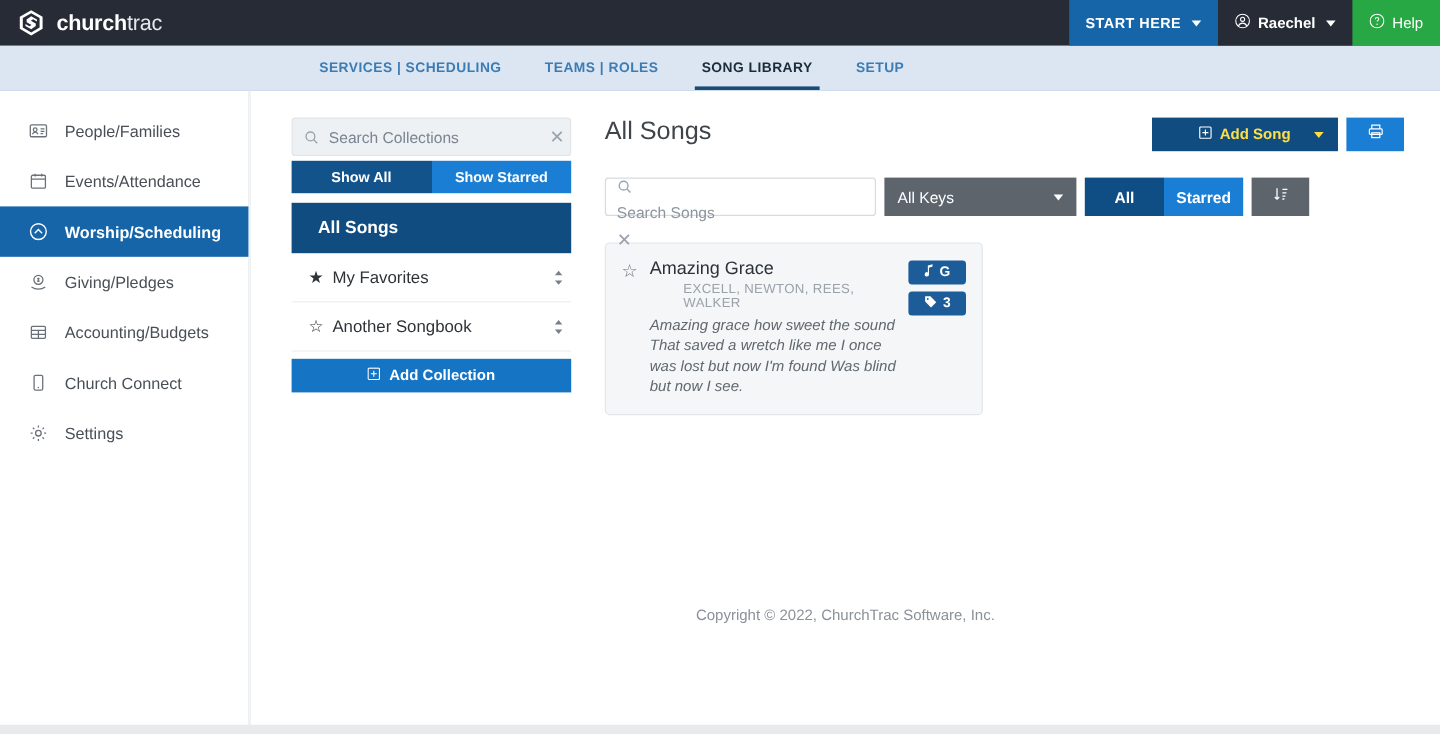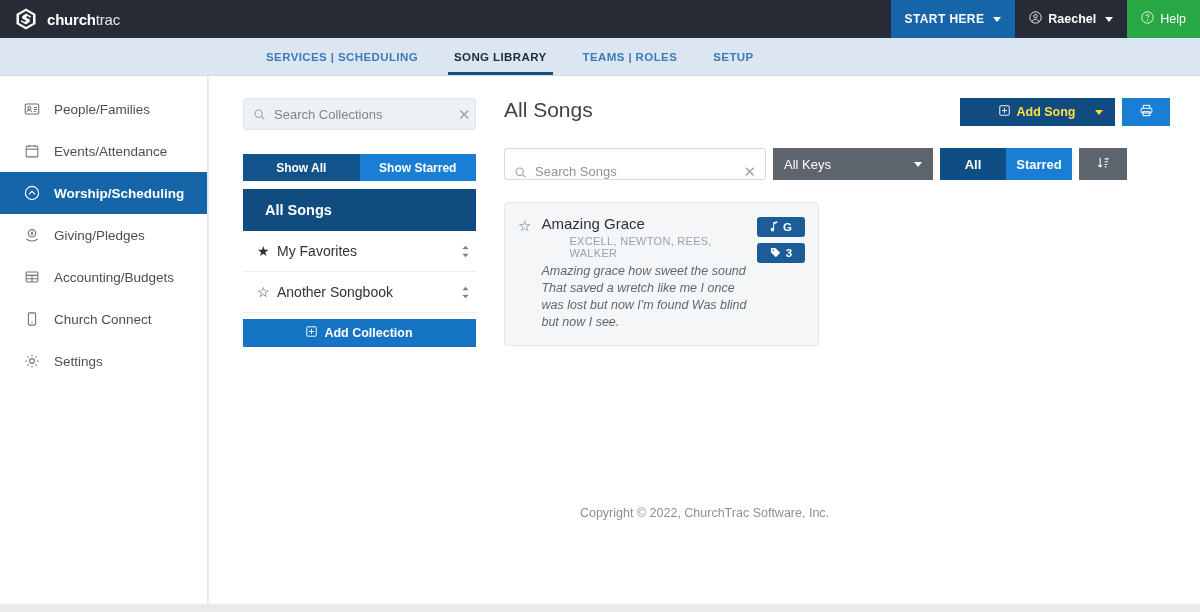--- a/index.html
+++ b/index.html
@@ -22,7 +22,7 @@
     padding-left: 14px;
   }
   .brand-logo { width: 24px; height: 24px; display:block; }
-  .brand-text { font-size: 15px; color: #ffffff; letter-spacing: -0.2px; }
+  .brand-text { font-size: 18px; color: #ffffff; letter-spacing: -0.2px; }
   .brand-text b { font-weight: 700; }
   .brand-text span { font-weight: 400; color: #e6e8ec; }
 

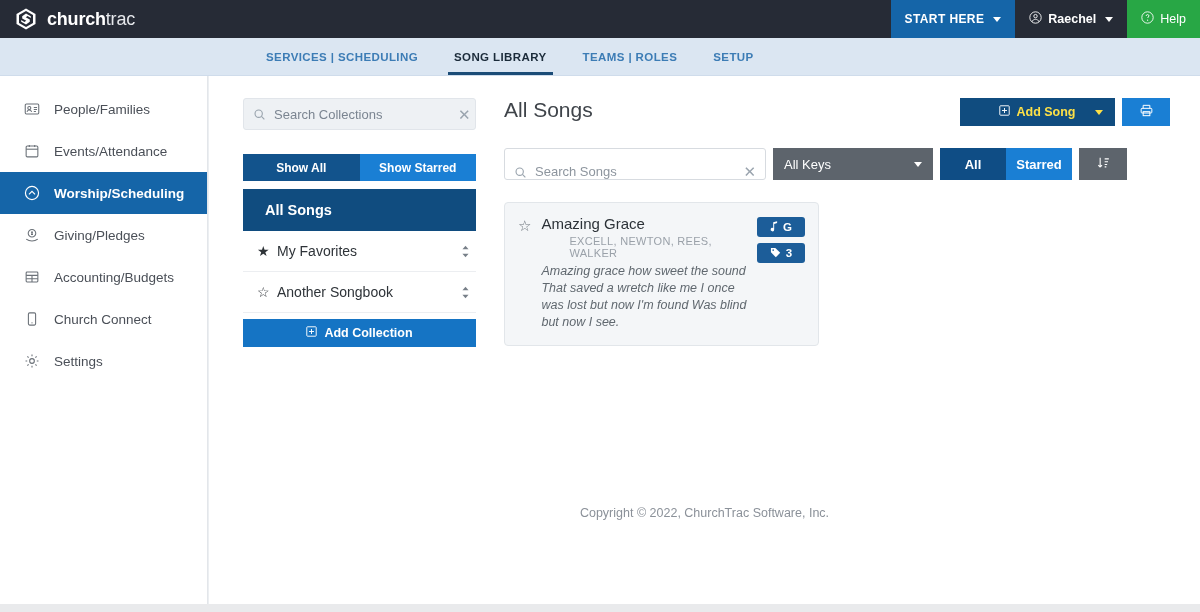--- a/index.html
+++ b/index.html
@@ -286,8 +286,8 @@
 
 <div class="subnav">
   <div class="subnav-item">SERVICES | SCHEDULING</div>
+  <div class="subnav-item">TEAMS | ROLES</div>
   <div class="subnav-item active">SONG LIBRARY</div>
-  <div class="subnav-item">TEAMS | ROLES</div>
   <div class="subnav-item">SETUP</div>
 </div>
 

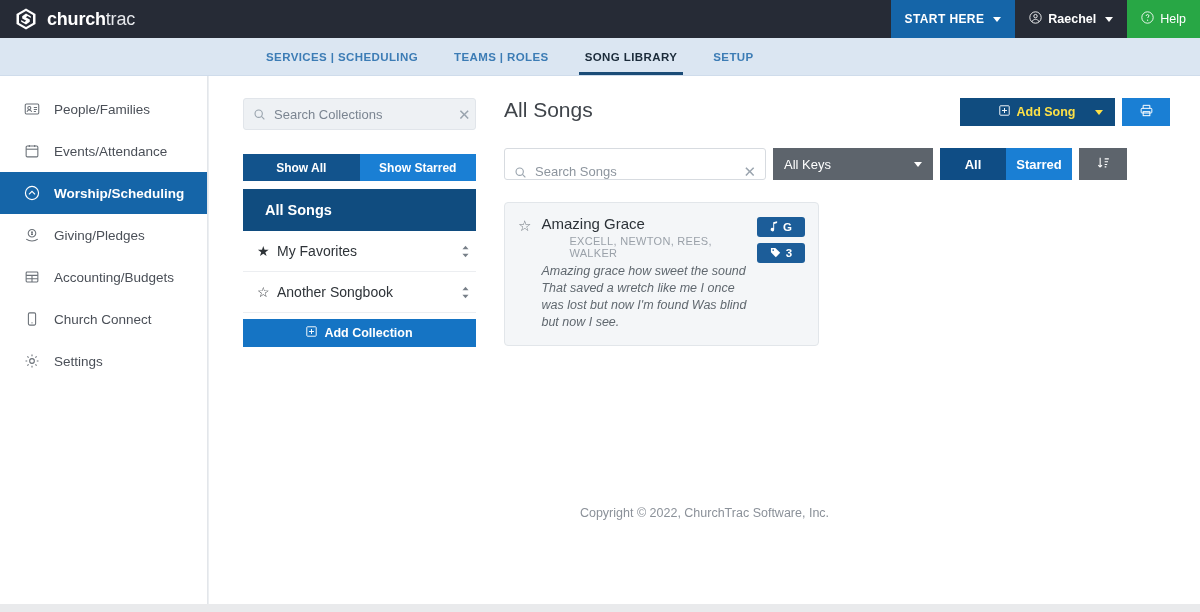--- a/index.html
+++ b/index.html
@@ -118,7 +118,7 @@
   .icon-x { color: #9aa4ae; font-size: 15px; cursor: pointer; line-height: 1; }
   .icon-search { color:#9aa4ae; display:flex; }
 
-  .seg { display: flex; margin-top: 24px; }
+  .seg { display: flex; margin-top: 4px; }
   .seg > div {
     flex: 1; height: 27px;
     display: flex; align-items: center; justify-content: center;

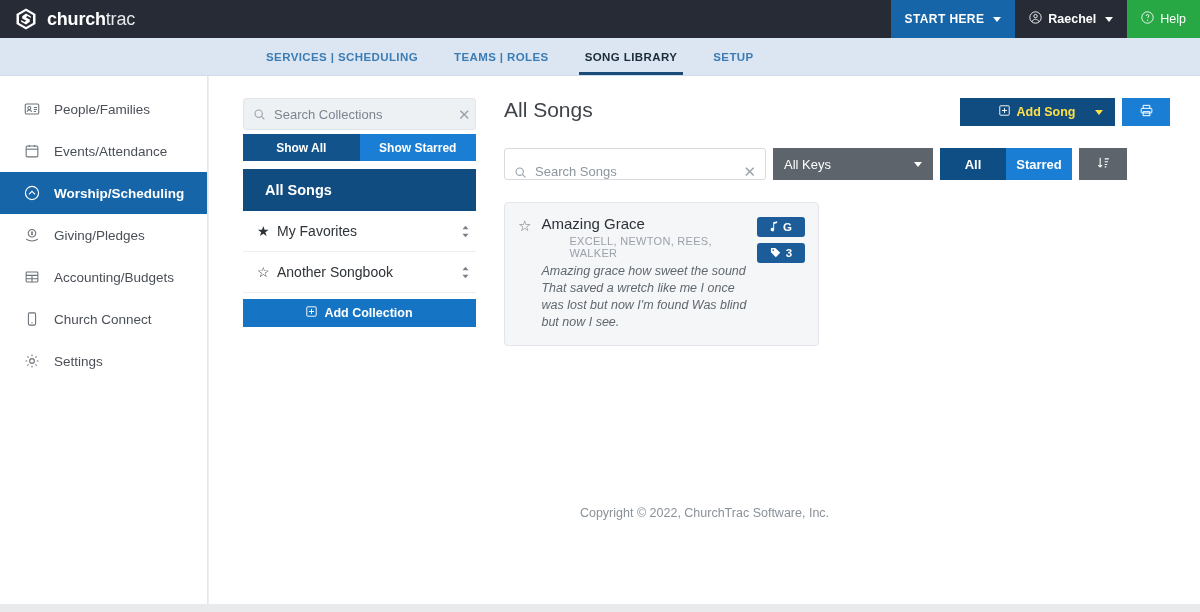--- a/index.html
+++ b/index.html
@@ -175,9 +175,9 @@
 
   .filter-row { display: flex; gap: 7px; margin-top: 22px; align-items: stretch; }
   .songs-search {
-    width: 262px; height: 32px;
+    width: 226px; height: 32px;
     background: #fff; border: 1px solid #d7dbe0; border-radius: 3px;
-    display: flex; align-items: flex-end; gap: 8px; padding: 0 9px;
+    display: flex; align-items: flex-start; gap: 8px; padding: 0 9px; flex-direction: column;
   }
   .songs-search input {
     flex: 1; border: none; outline: none; font-size: 13px; color: #5a6570;

